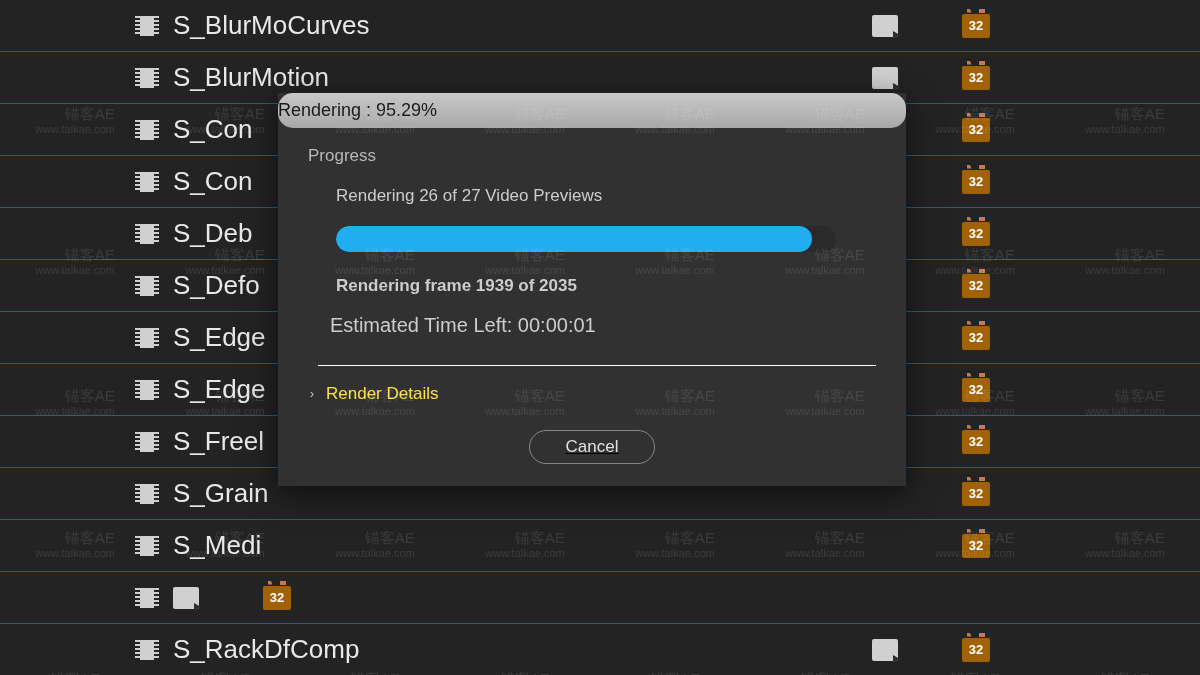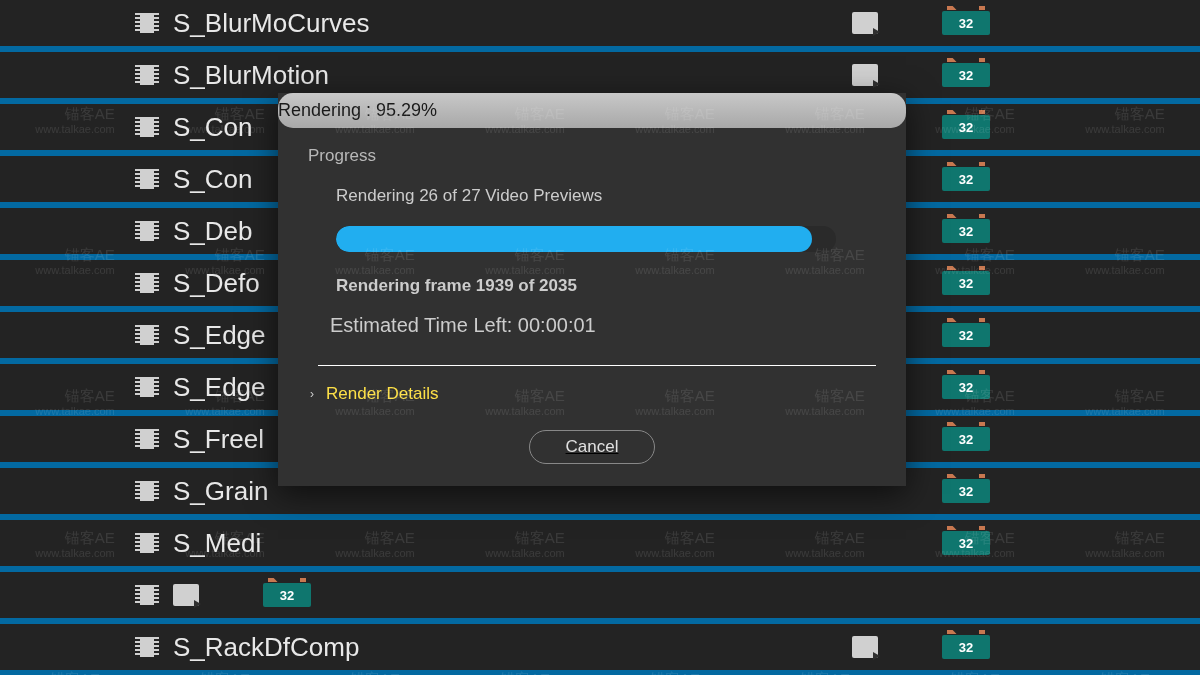--- a/index.html
+++ b/index.html
@@ -22,7 +22,7 @@
       display: flex;
       align-items: center;
       height: 52px;
-      border-bottom: 6px solid #0369a1;
+      border-bottom: 1px solid #0369a1;
       padding-left: 135px;
     }
     .film-icon {

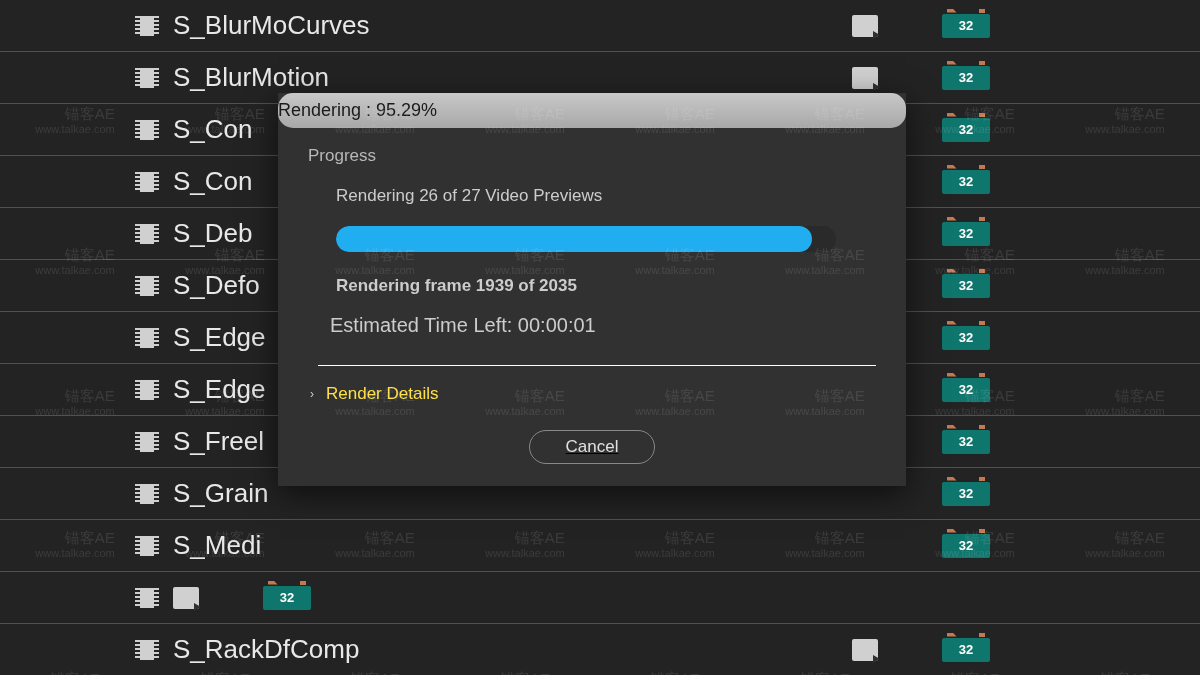--- a/index.html
+++ b/index.html
@@ -79,9 +79,9 @@
       border-bottom: 4px solid transparent;
     }
     .badge-32 {
-      width: 48px;
+      width: 28px;
       height: 24px;
-      background: #0f766e;
+      background: #a16207;
       color: #ffffff;
       font-size: 13px;
       font-weight: bold;

